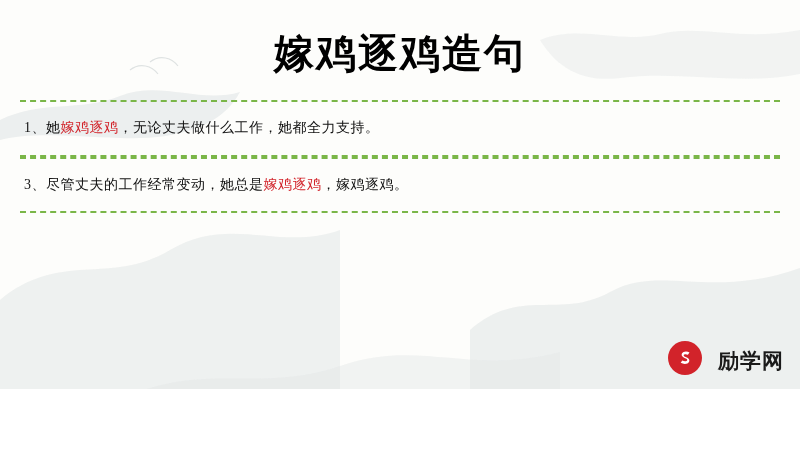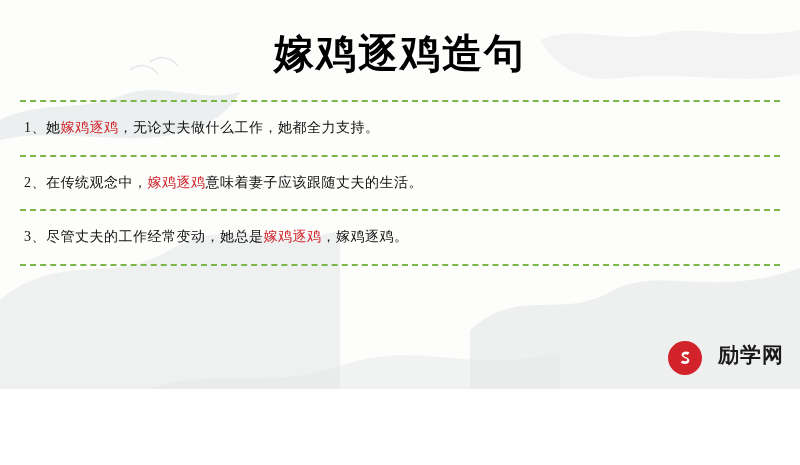--- a/index.html
+++ b/index.html
@@ -121,9 +121,6 @@
 
     <div class="divider"></div>
 
-    <div class="sentence">
-      <span>2、</span><span>在传统观念中，</span><span class="kw">嫁鸡逐鸡</span><span>意味着妻子应该跟随丈夫的生活。</span>
-    </div>
 
     <div class="divider"></div>
 

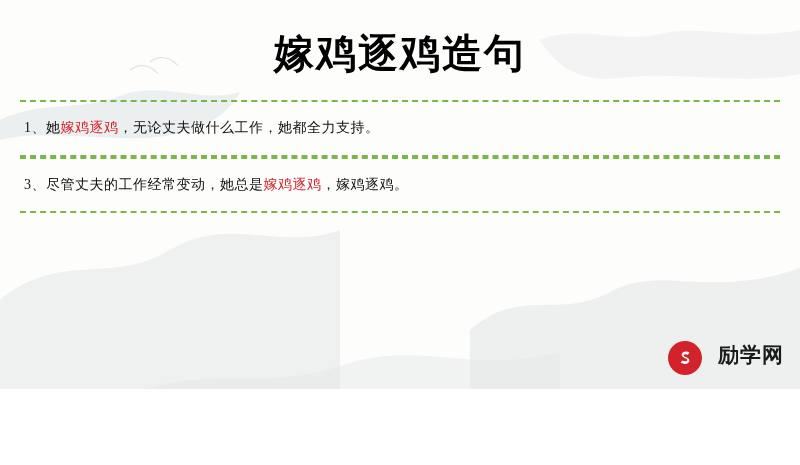--- a/index.html
+++ b/index.html
@@ -67,7 +67,7 @@
     bottom: 14px;
     z-index: 3;
     display: flex;
-    align-items: flex-start;
+    align-items: flex-end;
     gap: 16px;
   }
   .logo-mark {

